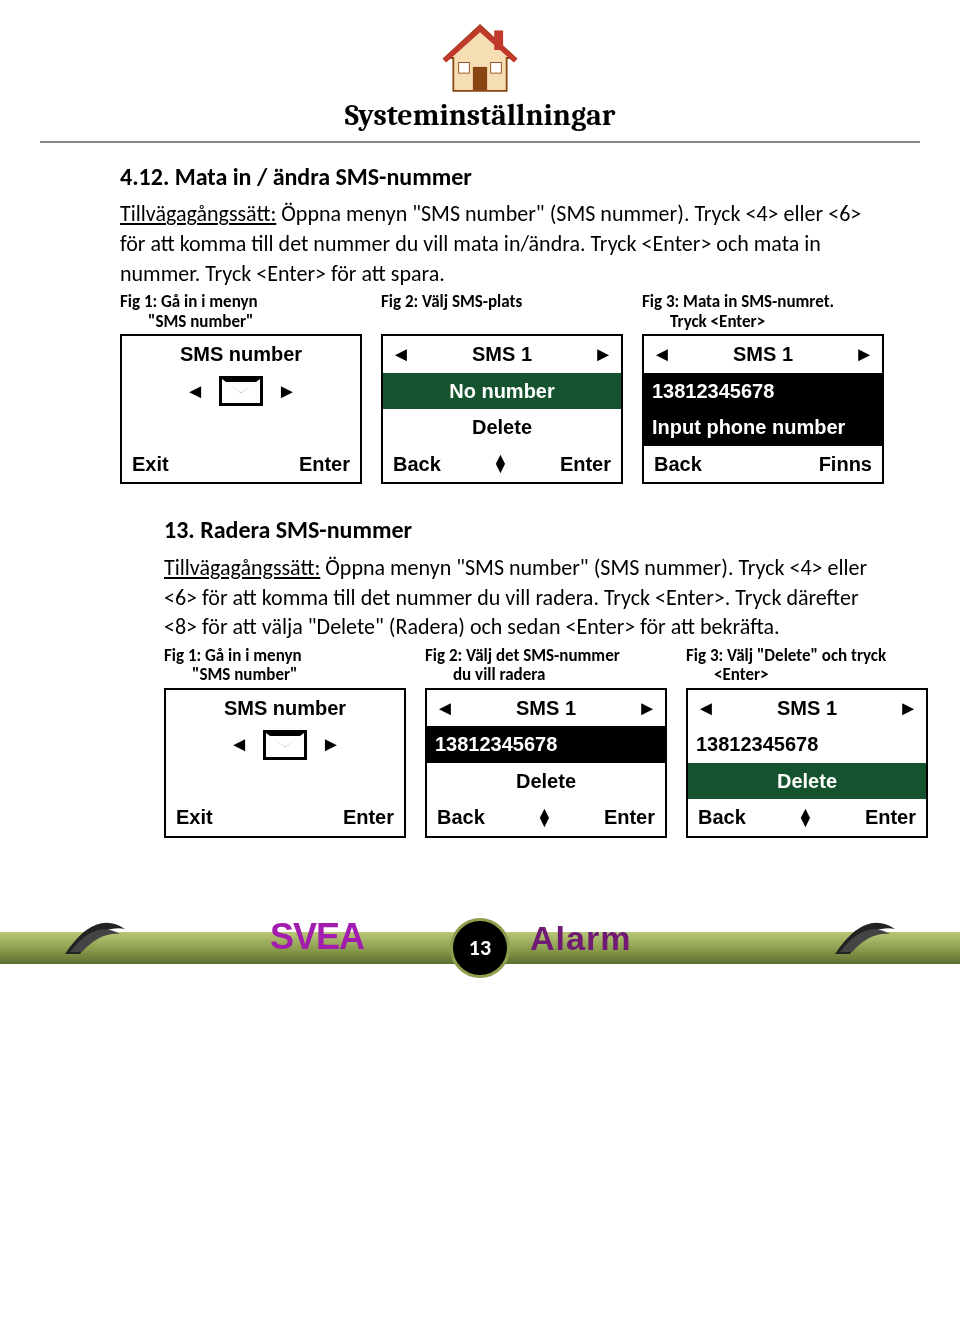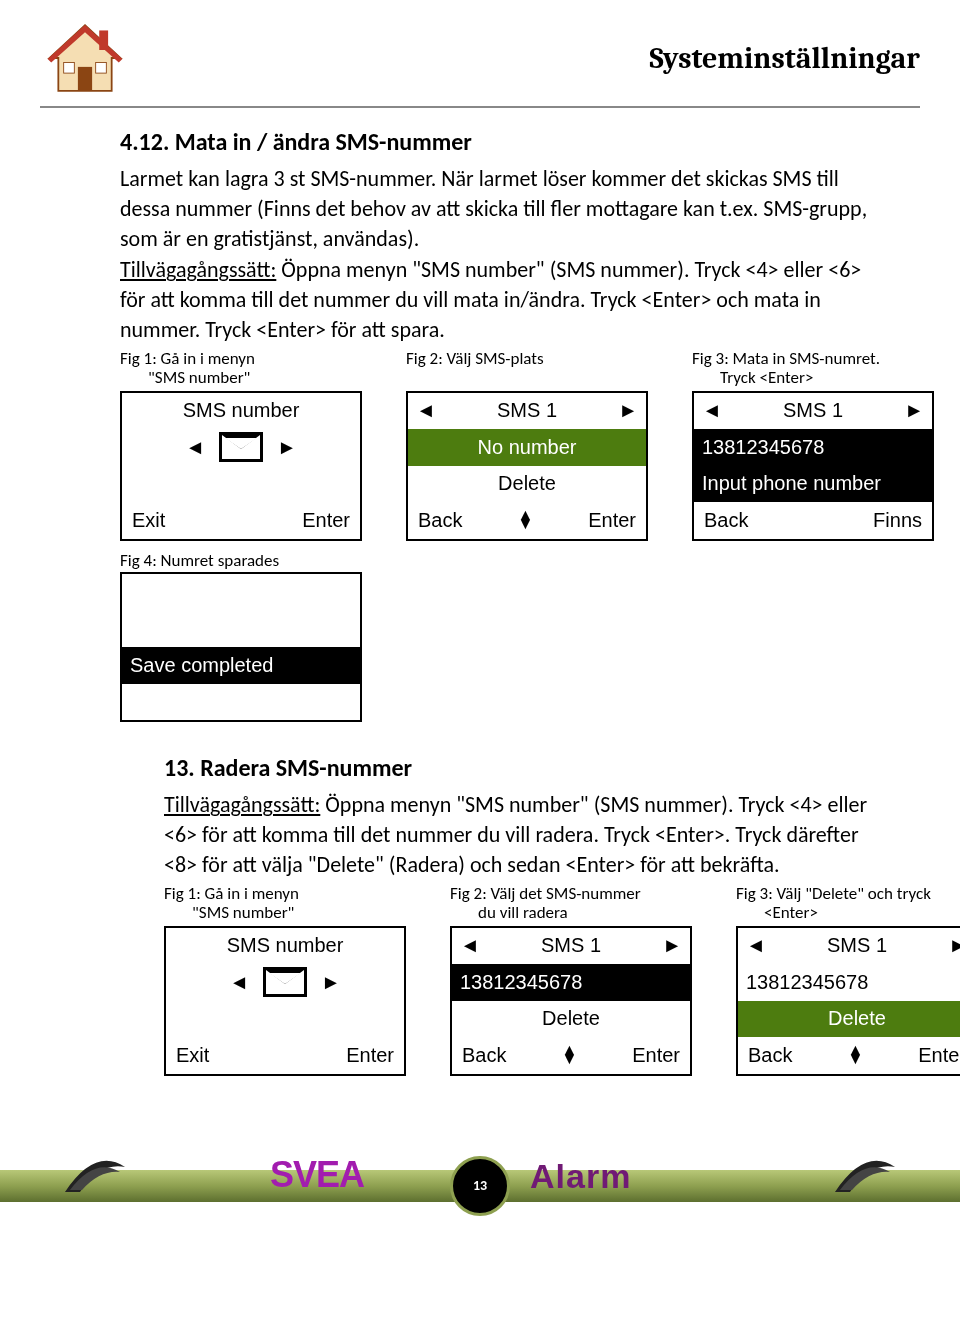--- a/index.html
+++ b/index.html
@@ -5,7 +5,7 @@
   * { box-sizing: border-box; margin: 0; padding: 0; }
   body { font-family: "Calibri", Arial, sans-serif; color: #000; background: #fff; width: 960px; }
   .page { width: 960px; position: relative; padding: 0 0 40px 0; }
-  .header { display: flex; align-items: center; justify-content: space-between; padding: 18px 40px 0 40px; }
+  .header { display: flex; align-items: center; justify-content: space-between; padding: 18px 40px 0 40px; flex-direction: column; }
   .house-icon { width: 90px; height: 80px; }
   .page-title { font-size: 30px; font-weight: bold; font-family: "Cambria", serif; }
   .hr-top { border: none; border-top: 2px solid #888; margin: 8px 40px 0 40px; }

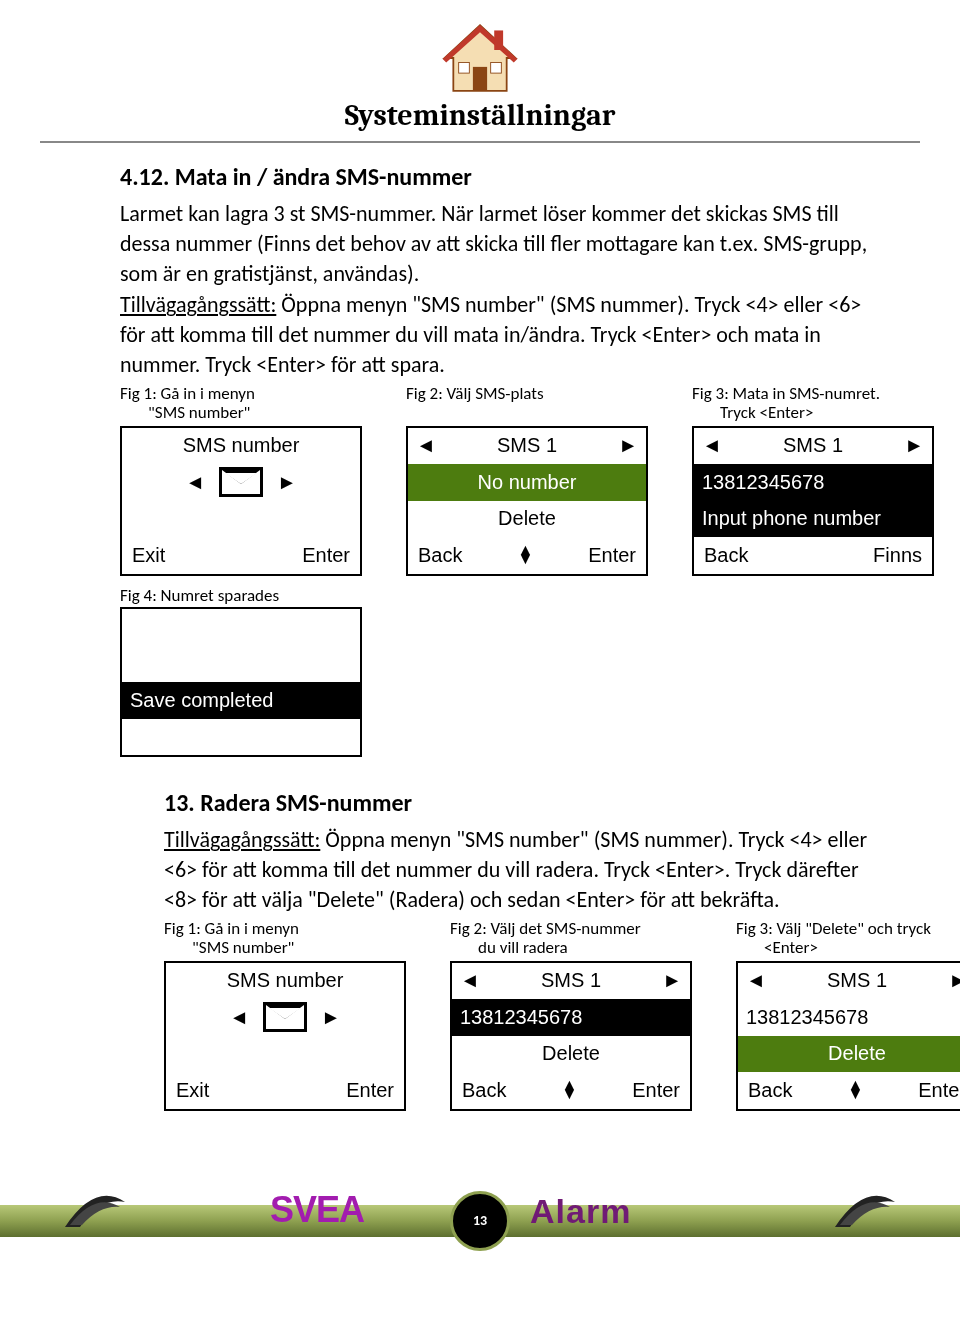--- a/index.html
+++ b/index.html
@@ -65,7 +65,6 @@
   <div class="content">
 
     <div class="sec-title">4.12. Mata in / ändra SMS-nummer</div>
-    <p class="para">Larmet kan lagra 3 st SMS-nummer. När larmet löser kommer det skickas SMS till dessa nummer (Finns det behov av att skicka till fler mottagare kan t.ex. SMS-grupp, som är en gratistjänst, användas).</p>
     <p class="para"><span class="u">Tillvägagångssätt:</span><span> Öppna menyn "SMS number" (SMS nummer). Tryck &lt;4&gt; eller &lt;6&gt; för att komma till det nummer du vill mata in/ändra. Tryck &lt;Enter&gt; och mata in nummer. Tryck &lt;Enter&gt; för att spara.</span></p>
 
     <div class="fig-row">

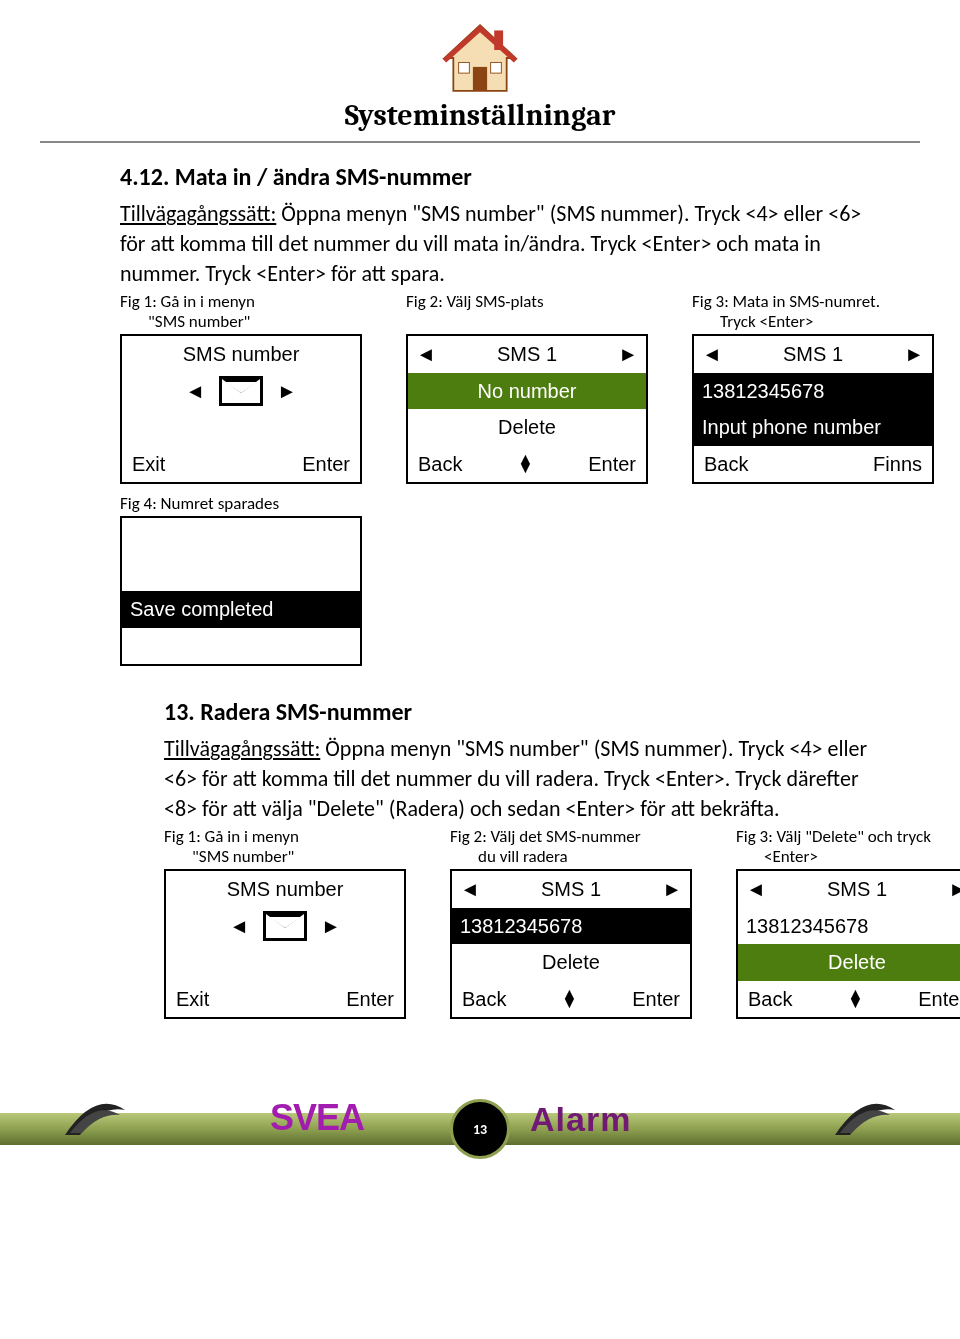--- a/index.html
+++ b/index.html
@@ -13,7 +13,7 @@
   .sec-title { font-weight: bold; font-size: 24px; margin-bottom: 6px; }
   .para { margin-bottom: 2px; }
   .u { text-decoration: underline; }
-  .fig-row { display: flex; gap: 44px; margin-top: 4px; align-items: flex-start; }
+  .fig-row { display: flex; gap: 19px; margin-top: 4px; align-items: flex-start; font-weight: bold; }
   .fig { width: 242px; }
   .fig-cap { font-size: 17px; line-height: 1.15; margin-bottom: 2px; min-height: 40px; text-align: left; }
   .fig-cap .indent { padding-left: 28px; display: inline-block; }

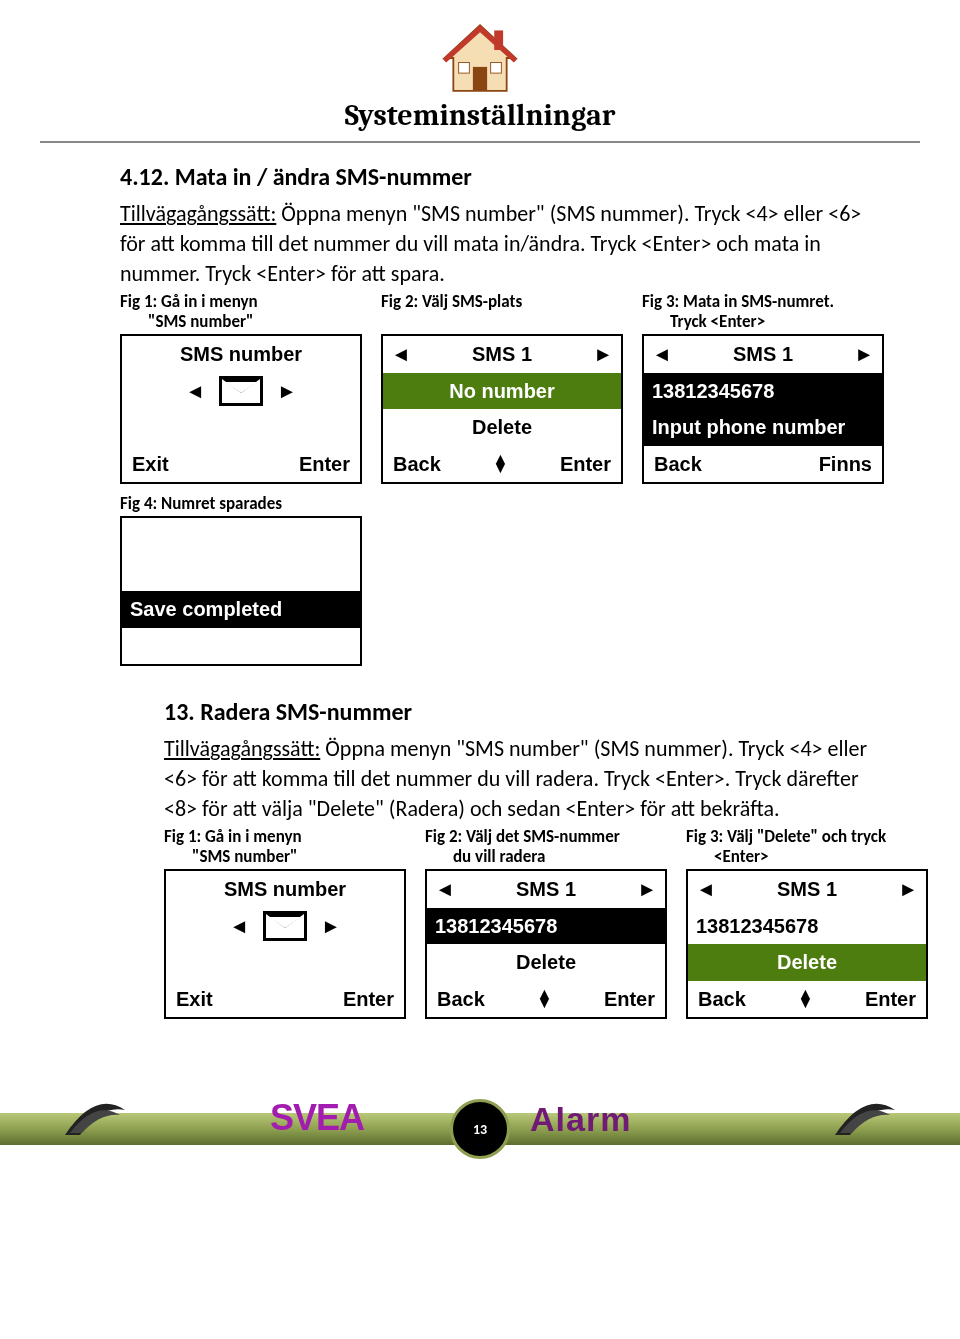--- a/index.html
+++ b/index.html
@@ -19,7 +19,7 @@
   .fig-cap .indent { padding-left: 28px; display: inline-block; }
   .lcd { border: 2px solid #000; width: 242px; height: 150px; display: flex; flex-direction: column; font-family: Arial, sans-serif; font-size: 20px; color: #000; }
   .lcd .row { flex: 1; display: flex; align-items: center; justify-content: center; position: relative; }
-  .lcd .row.black { background: #4d7c0f; color: #fff; }
+  .lcd .row.black { background: #14532d; color: #fff; }
   .lcd .row.split { justify-content: space-between; padding: 0 10px; }
   .lcd .row .left { position: absolute; left: 8px; }
   .lcd .row .right { position: absolute; right: 8px; }

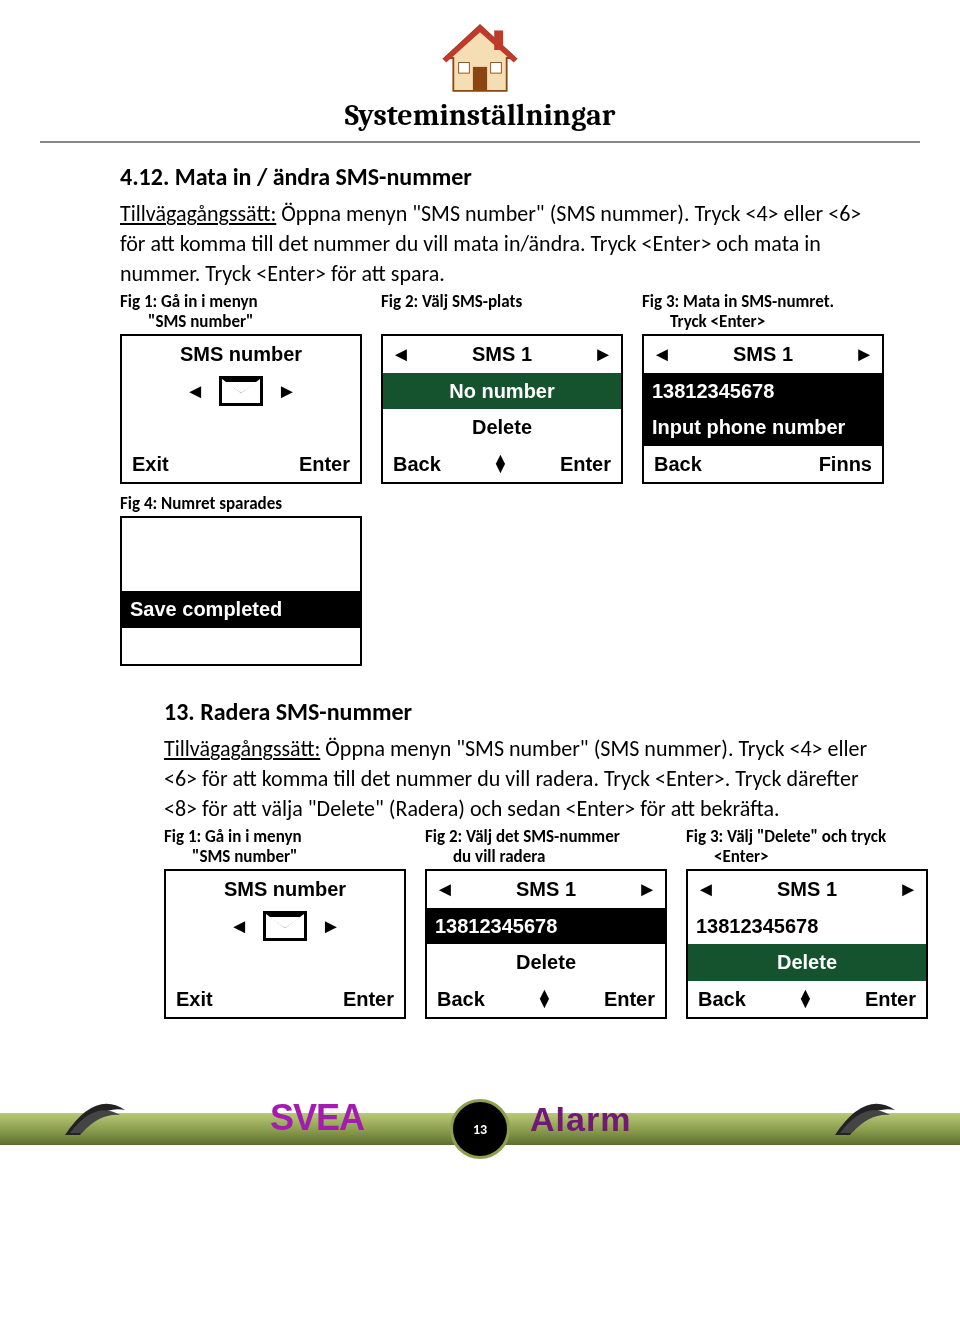--- a/index.html
+++ b/index.html
@@ -142,19 +142,6 @@
       </div>
     </div>
 
-    <div class="fig-row single" style="margin-top:10px">
-      <div class="fig">
-        <div class="fig-cap" style="min-height:auto">Fig 4: Numret sparades</div>
-        <div class="lcd">
-          <div class="row"></div>
-          <div class="row"></div>
-          <div class="row black-left">
-              <span>Save completed</span>
-            </div>
-          <div class="row"></div>
-        </div>
-      </div>
-    </div>
 
     <div class="section2">
       <div class="sec-title">13. Radera SMS-nummer</div>

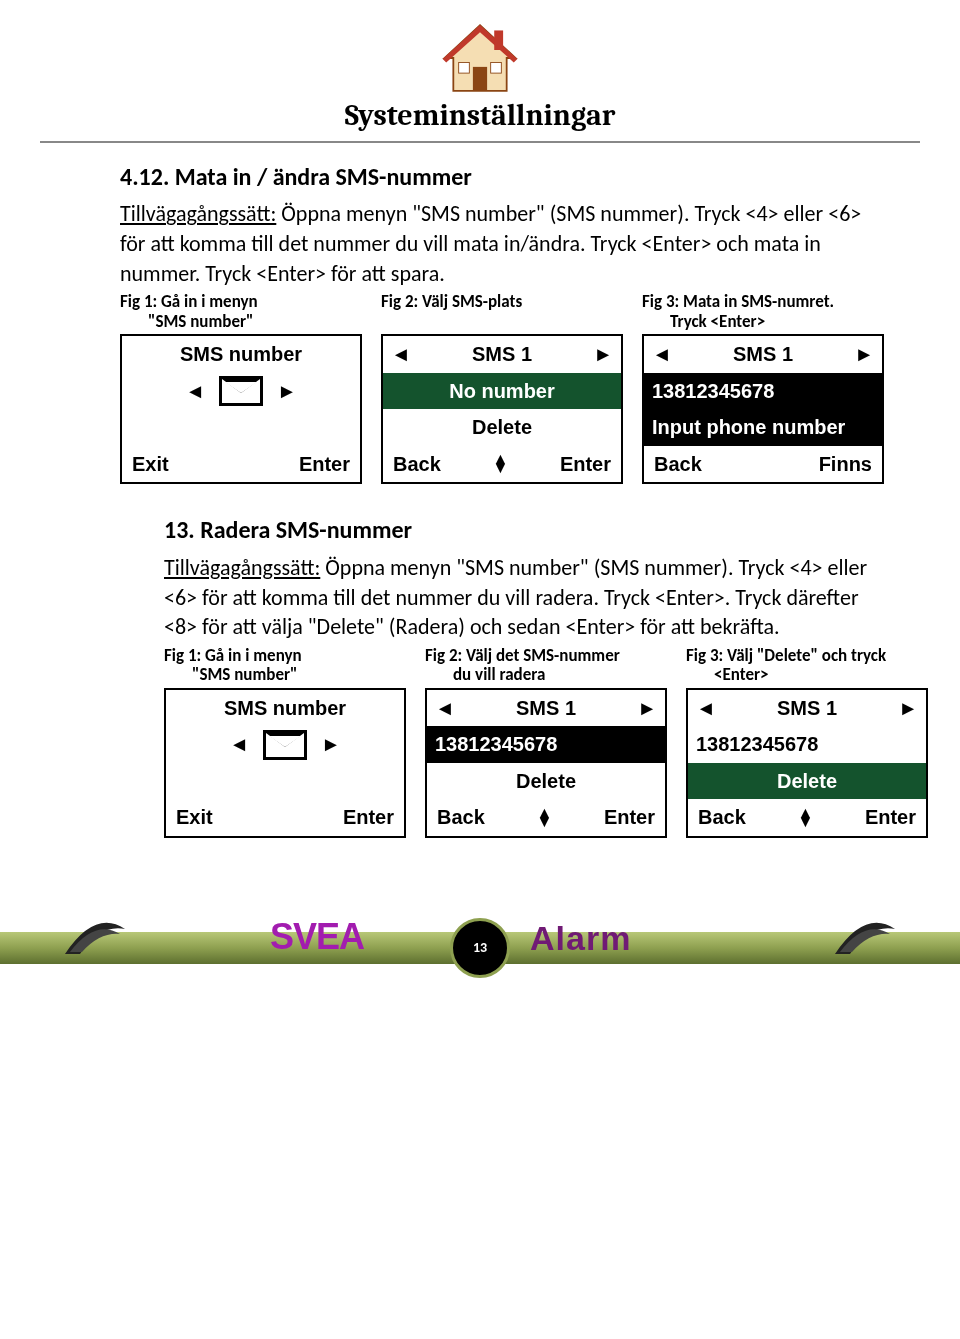--- a/index.html
+++ b/index.html
@@ -38,7 +38,7 @@
   .section2 { margin-top: 30px; margin-left: 44px; }
   .footer { position: relative; margin-top: 40px; height: 110px; }
   .ribbon { position: absolute; bottom: 24px; left: 0; right: 0; height: 32px; background: linear-gradient(to bottom, #b8c878 0%, #8ea050 50%, #5d6f2f 100%); }
-  .page-num-circle { position: absolute; bottom: 10px; left: 50%; transform: translateX(-50%); width: 60px; height: 60px; border-radius: 50%; border: 3px solid #8ea050; background: #000; color: #fff; display: flex; align-items: center; justify-content: center; font-size: 14px; font-weight: bold; z-index: 3; }
+  .page-num-circle { position: absolute; bottom: 10px; left: 50%; transform: translateX(-50%); width: 60px; height: 60px; border-radius: 50%; border: 3px solid #8ea050; background: #000; color: #fff; display: flex; align-items: center; justify-content: center; font-size: 22px; font-weight: bold; z-index: 3; }
   .brand-svea { position: absolute; bottom: 30px; left: 270px; z-index: 2; font-family: Arial Black, sans-serif; font-weight: 900; font-size: 36px; color: #a21caf; letter-spacing: -1px; }
   .brand-alarm { position: absolute; bottom: 30px; left: 530px; z-index: 2; font-family: Arial, sans-serif; font-weight: bold; font-size: 34px; color: #701a75; letter-spacing: 1px; }
   .swoosh { position: absolute; bottom: 28px; width: 70px; height: 56px; z-index: 2; }

